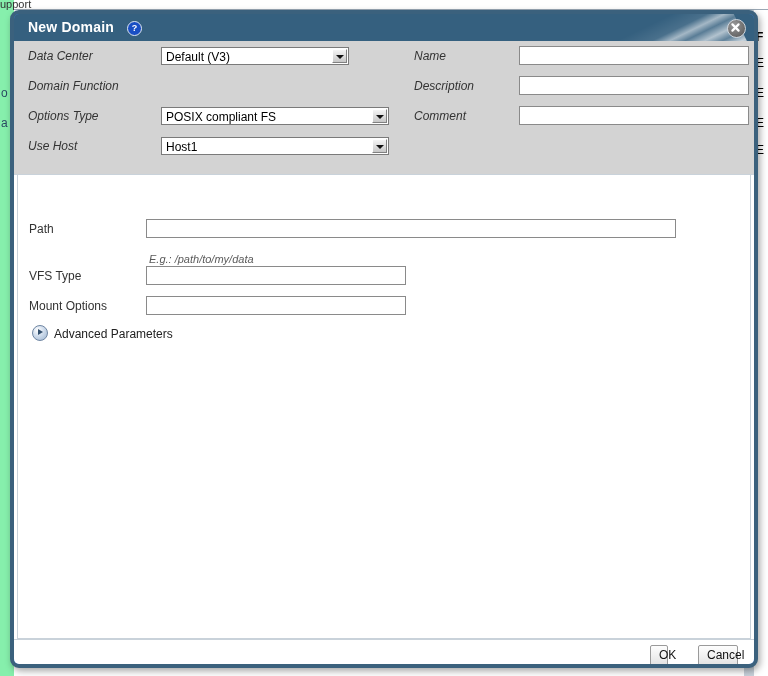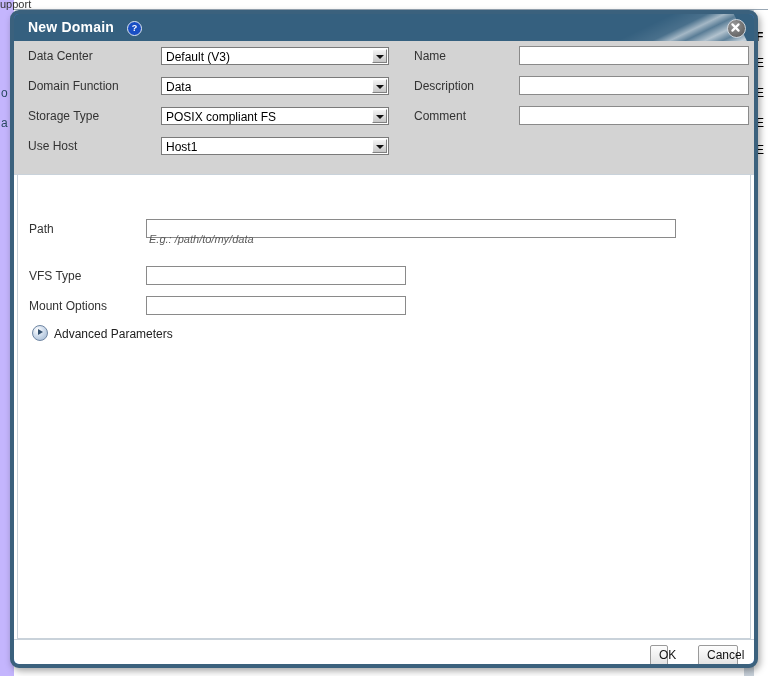--- a/index.html
+++ b/index.html
@@ -28,7 +28,7 @@
     position: absolute;
     left: 0; top: 0;
     width: 14px; height: 676px;
-    background: #c4b5fd;
+    background: #86efac;
   }
   .bg-support-text {
     position: absolute;

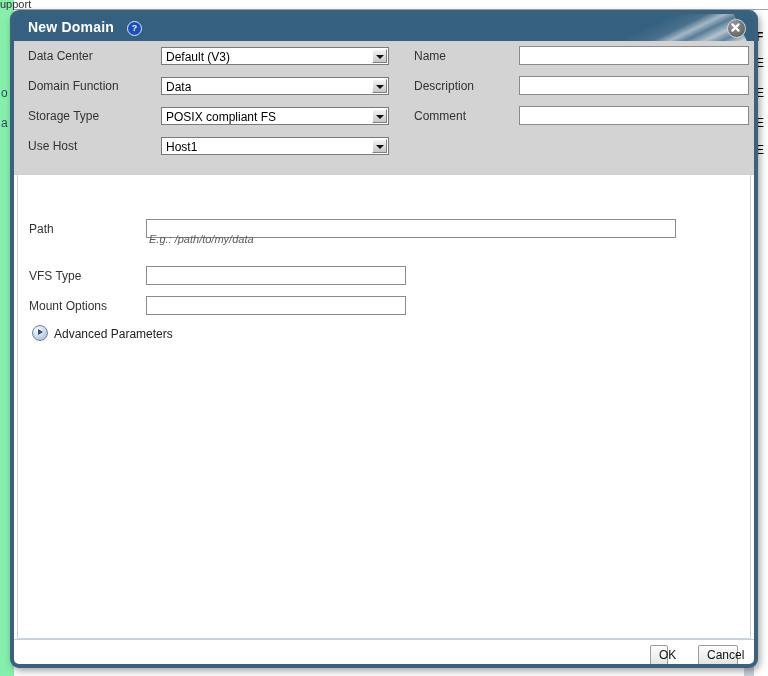--- a/index.html
+++ b/index.html
@@ -164,6 +164,7 @@
     font-size: 12px;
     color: #333333;
     white-space: nowrap;
+    font-style: italic;
   }
   .sel-wrap {
     position: absolute;

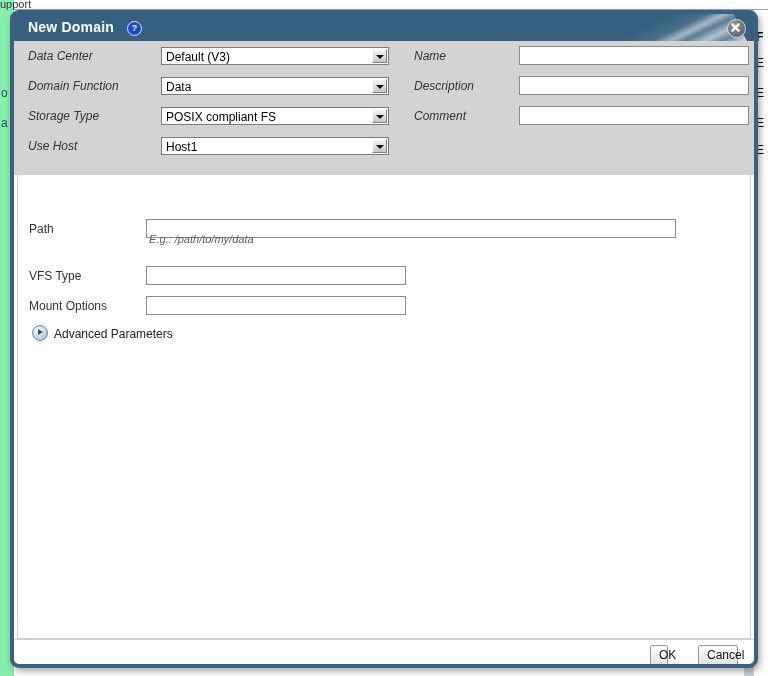--- a/index.html
+++ b/index.html
@@ -344,7 +344,7 @@
   <div id="form-panel">
 
     <div class="fld-label" style="left:14px; top:8px">Data Center</div>
-    <div class="sel-wrap" style="left:147px; top:6px; width:228px">
+    <div class="sel-wrap" style="left:147px; top:6px; width:188px">
       <span class="sel-value">Default (V3)</span>
       <span class="sel-arrow">
           <i></i>

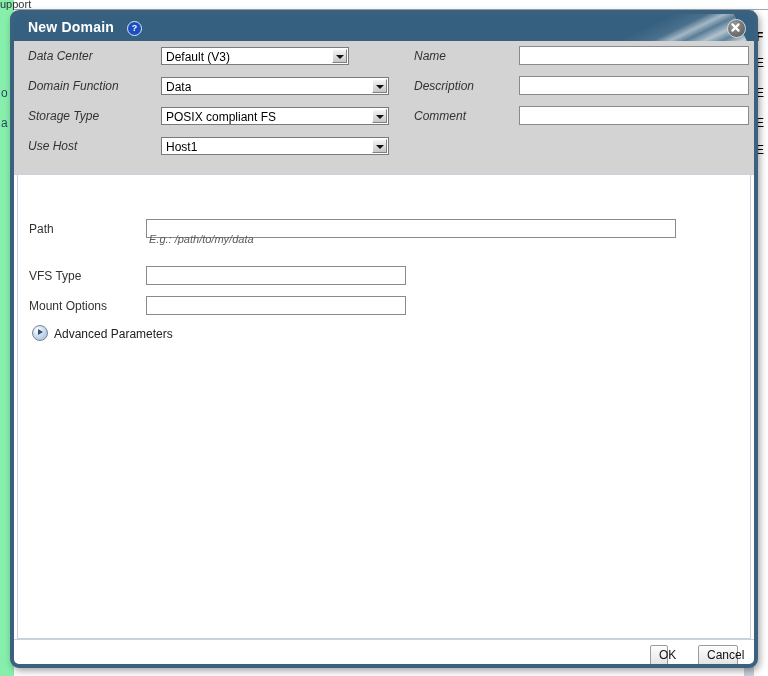--- a/index.html
+++ b/index.html
@@ -352,12 +352,6 @@
     </div>
 
     <div class="fld-label" style="left:14px; top:38px">Domain Function</div>
-    <div class="sel-wrap" style="left:147px; top:36px; width:228px">
-      <span class="sel-value">Data</span>
-      <span class="sel-arrow">
-          <i></i>
-        </span>
-    </div>
 
     <div class="fld-label" style="left:14px; top:68px">Storage Type</div>
     <div class="sel-wrap" style="left:147px; top:66px; width:228px">

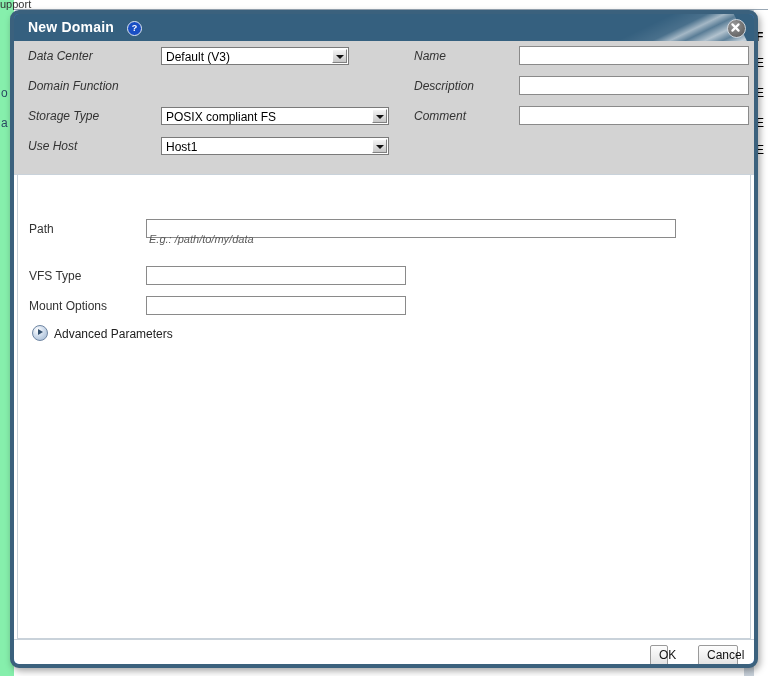--- a/index.html
+++ b/index.html
@@ -353,7 +353,7 @@
 
     <div class="fld-label" style="left:14px; top:38px">Domain Function</div>
 
-    <div class="fld-label" style="left:14px; top:68px">Storage Type</div>
+    <div class="fld-label" style="left:14px; top:68px">Options Type</div>
     <div class="sel-wrap" style="left:147px; top:66px; width:228px">
       <span class="sel-value">POSIX compliant FS</span>
       <span class="sel-arrow">

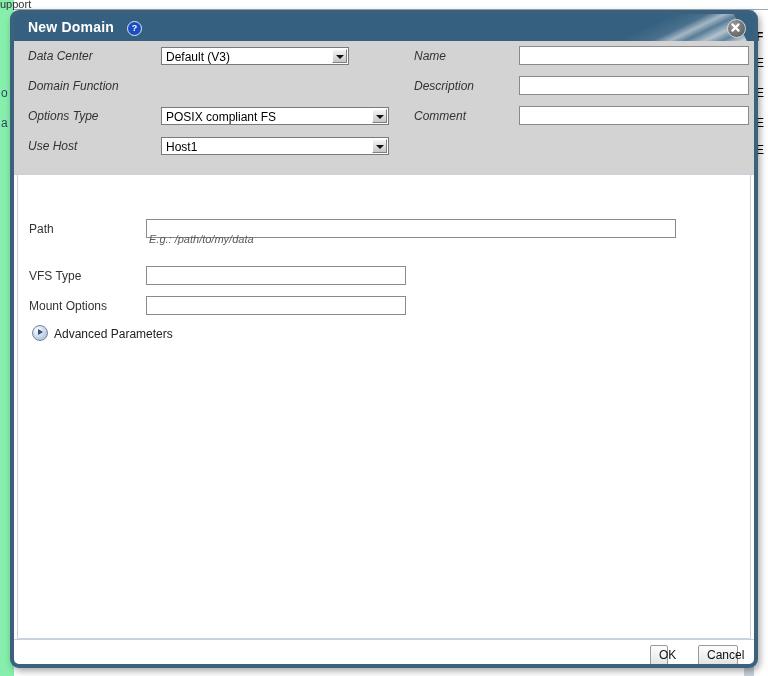--- a/index.html
+++ b/index.html
@@ -384,7 +384,7 @@
 
       <div class="body-label" style="left:11px; top:47px">Path</div>
       <input class="txt-input" style="left: 128px; top: 44px; width: 530px;">
-      <div class="hint" style="left:131px; top:58px">E.g.: /path/to/my/data</div>
+      <div class="hint" style="left:131px; top:78px">E.g.: /path/to/my/data</div>
 
       <div class="body-label" style="left:11px; top:94px">VFS Type</div>
       <input class="txt-input" style="left: 128px; top: 91px; width: 260px;">

